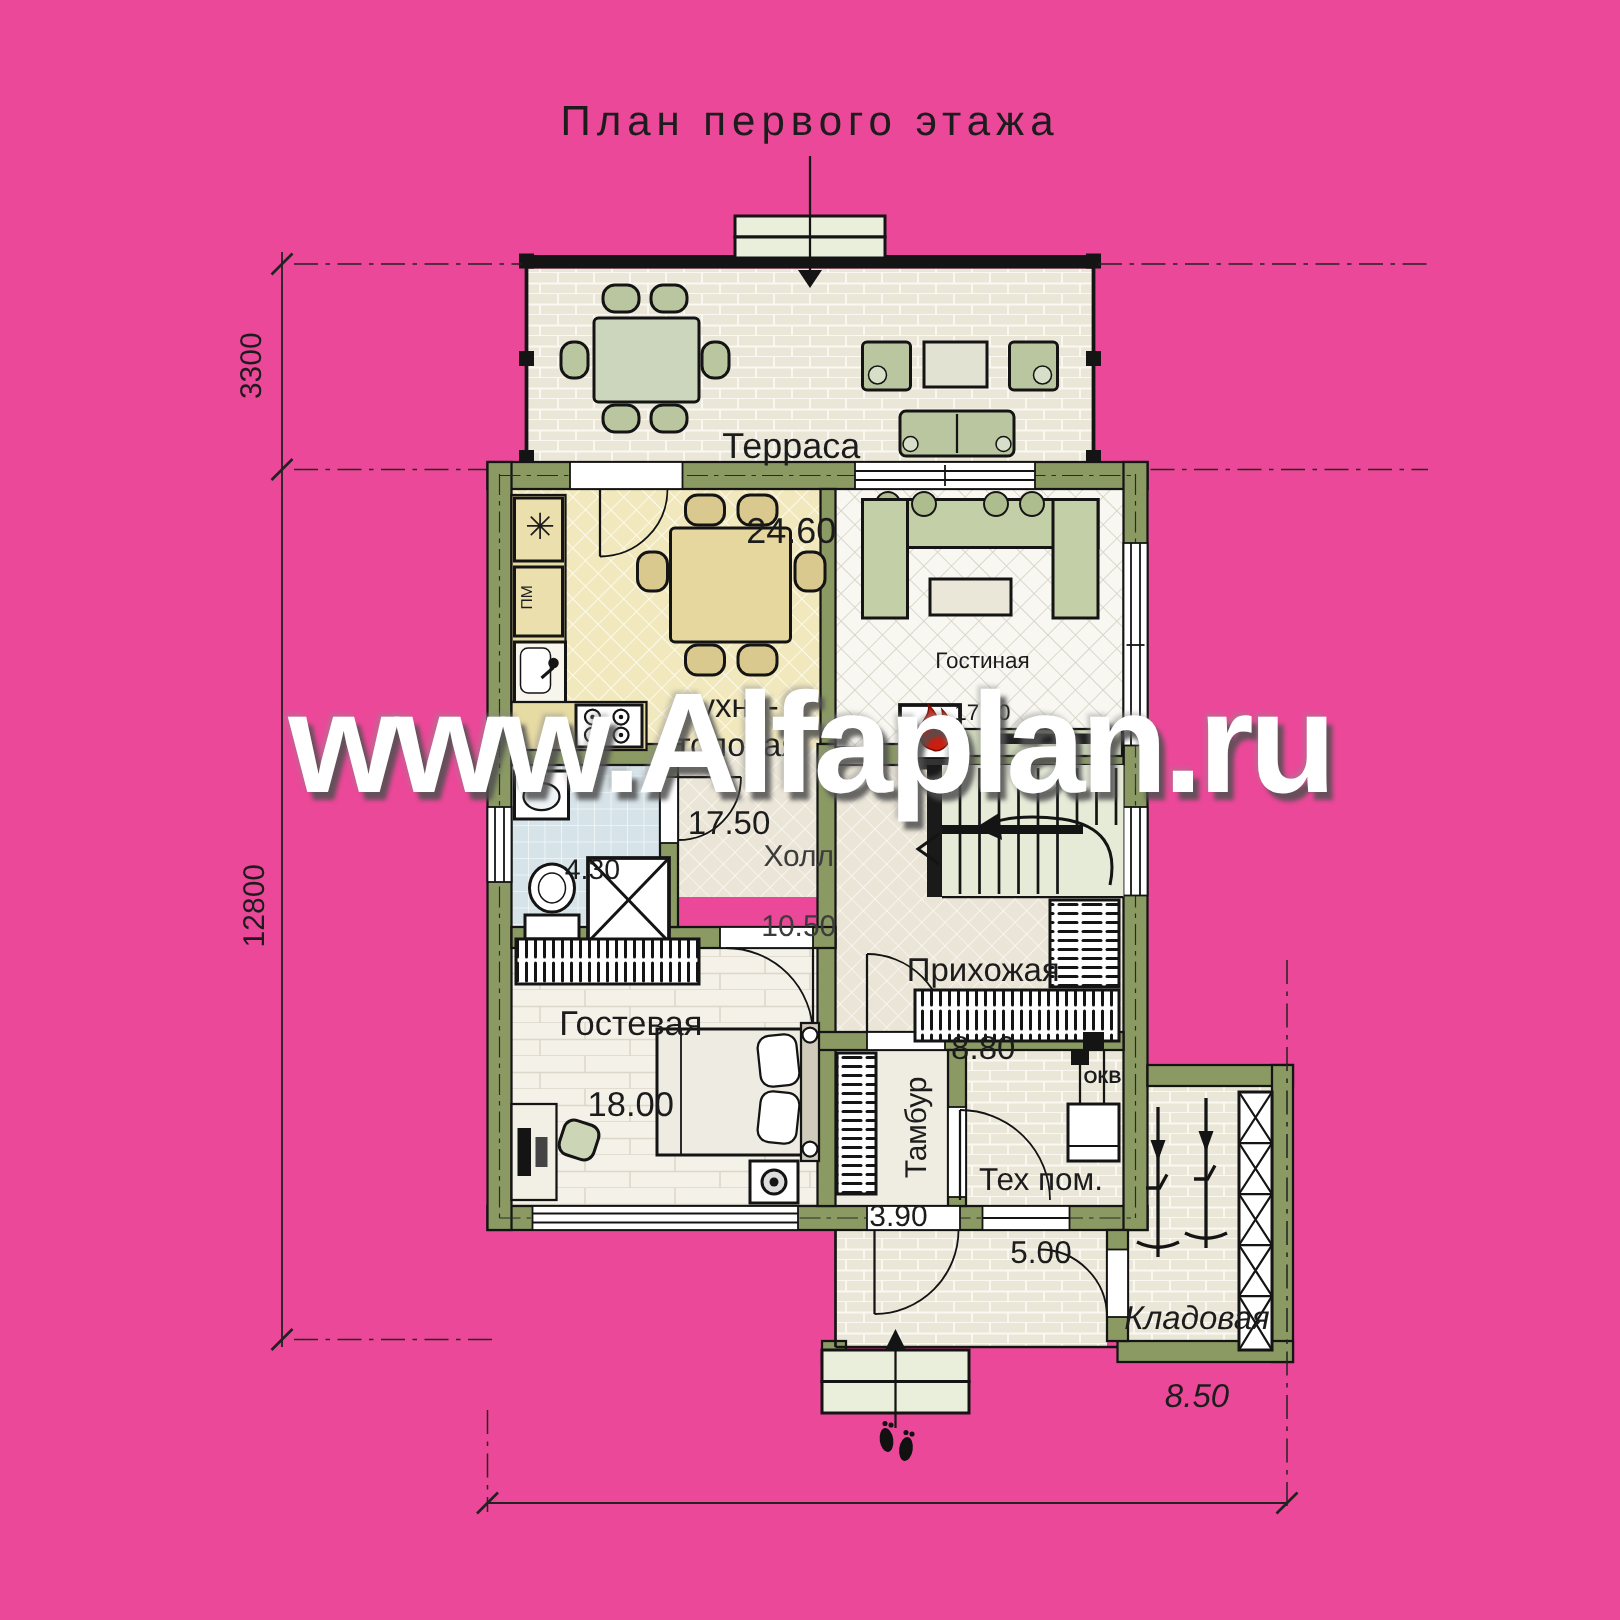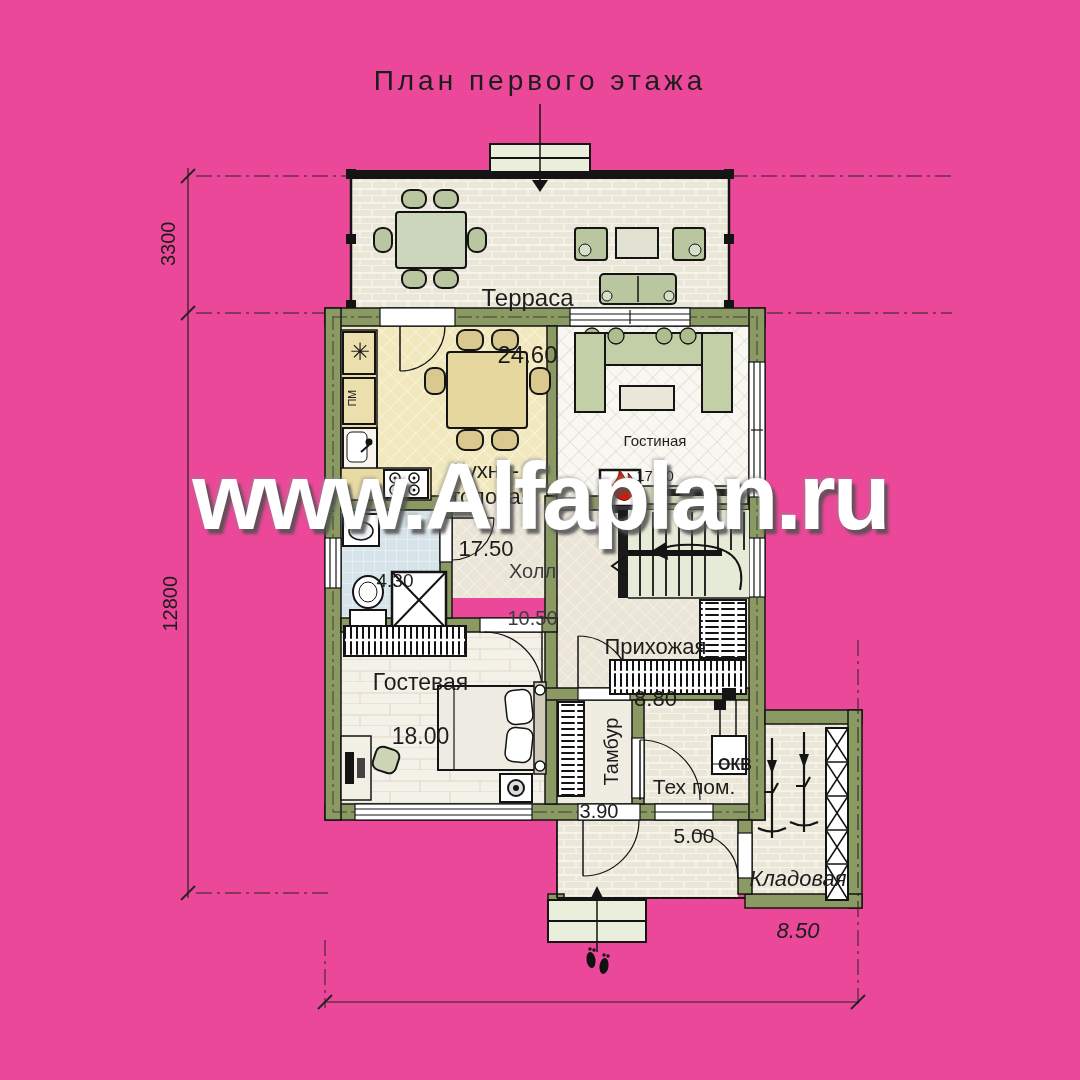--- a/index.html
+++ b/index.html
@@ -444,7 +444,7 @@
 
 <div class="lbl" style="left:346px;top:338px;width:28px;font-size:24px;">✳</div>
 <div class="lbl vert" style="left:335px;top:392px;width:34px;font-size:10.5px;">ПМ</div>
-<div class="lbl" style="left:713px;top:756px;width:44px;font-size:16px;font-weight:bold;">ОКВ</div>
+<div class="lbl" style="left:713px;top:711px;width:44px;font-size:12px;font-weight:bold;">ОКВ</div>
 
 <div class="lbl vert" style="left:134px;top:232px;width:70px;font-size:20px;">3300</div>
 <div class="lbl vert" style="left:126px;top:592px;width:90px;font-size:20px;">12800</div>

